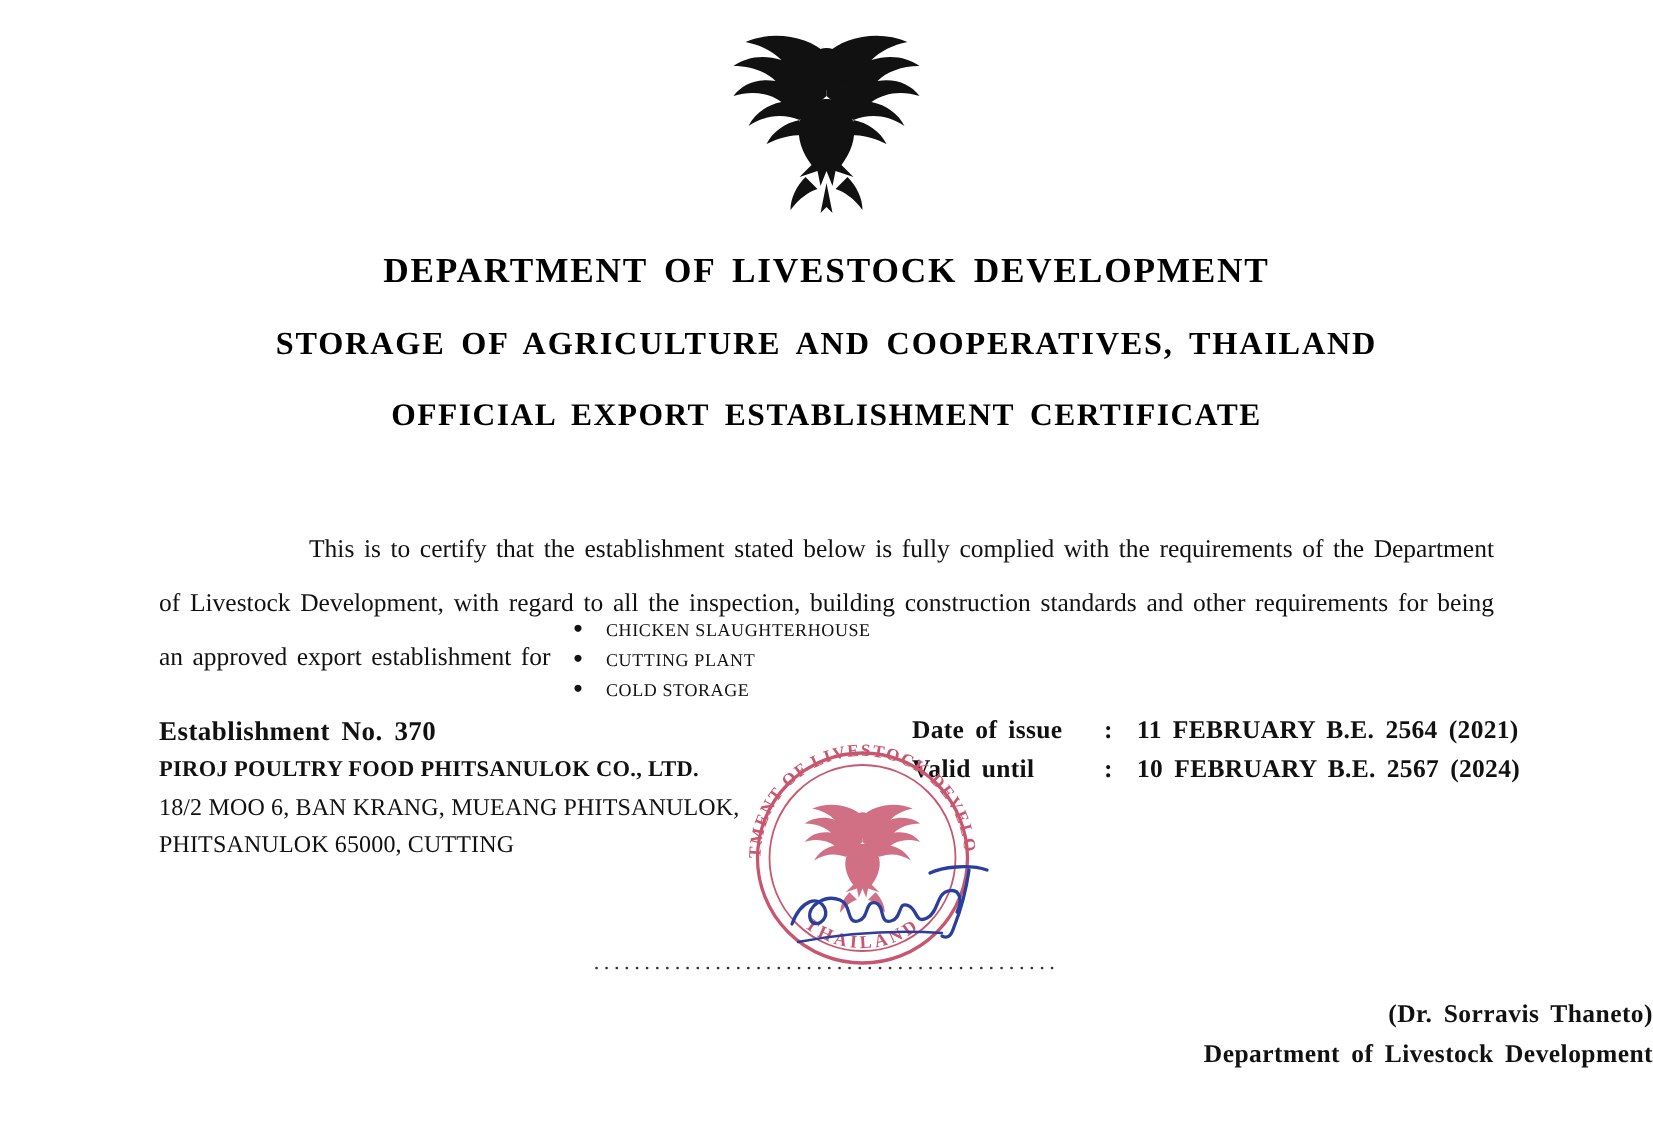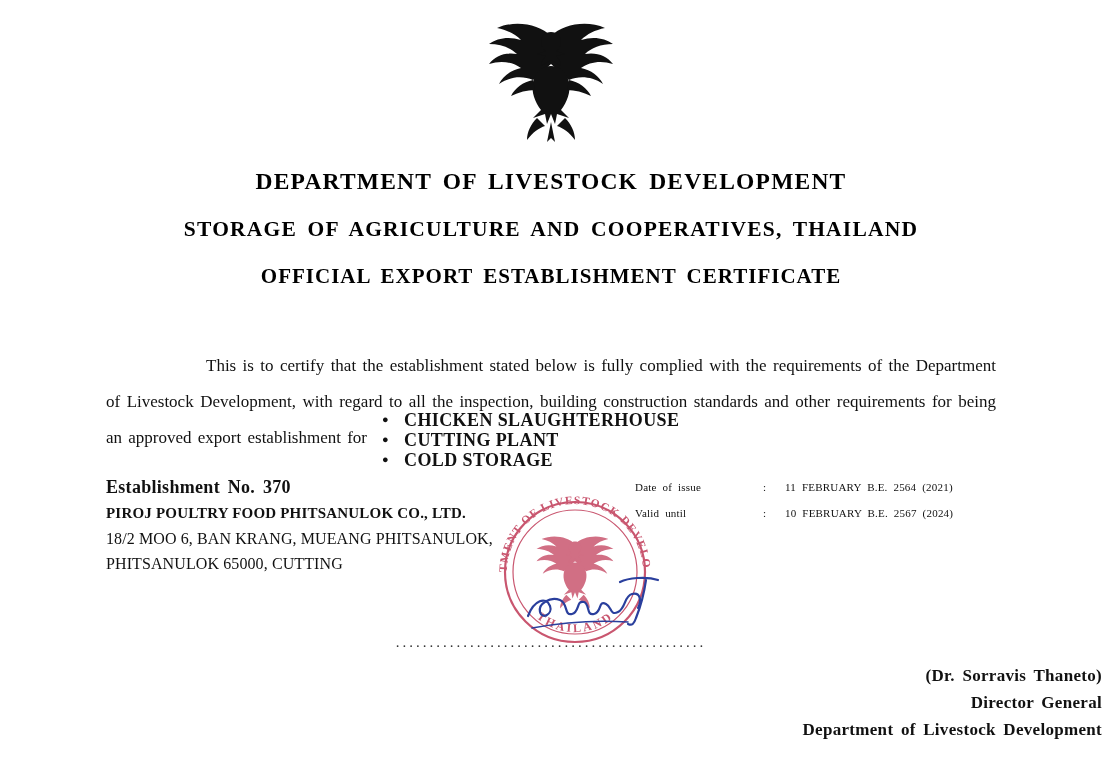--- a/index.html
+++ b/index.html
@@ -67,8 +67,8 @@
     margin: 0;
     padding: 0;
     list-style: none;
-    font-weight: bold;
-    font-size: 18px;
+    font-weight: normal;
+    font-size: 12px;
   }
   .bullets li {
     line-height: 20px;

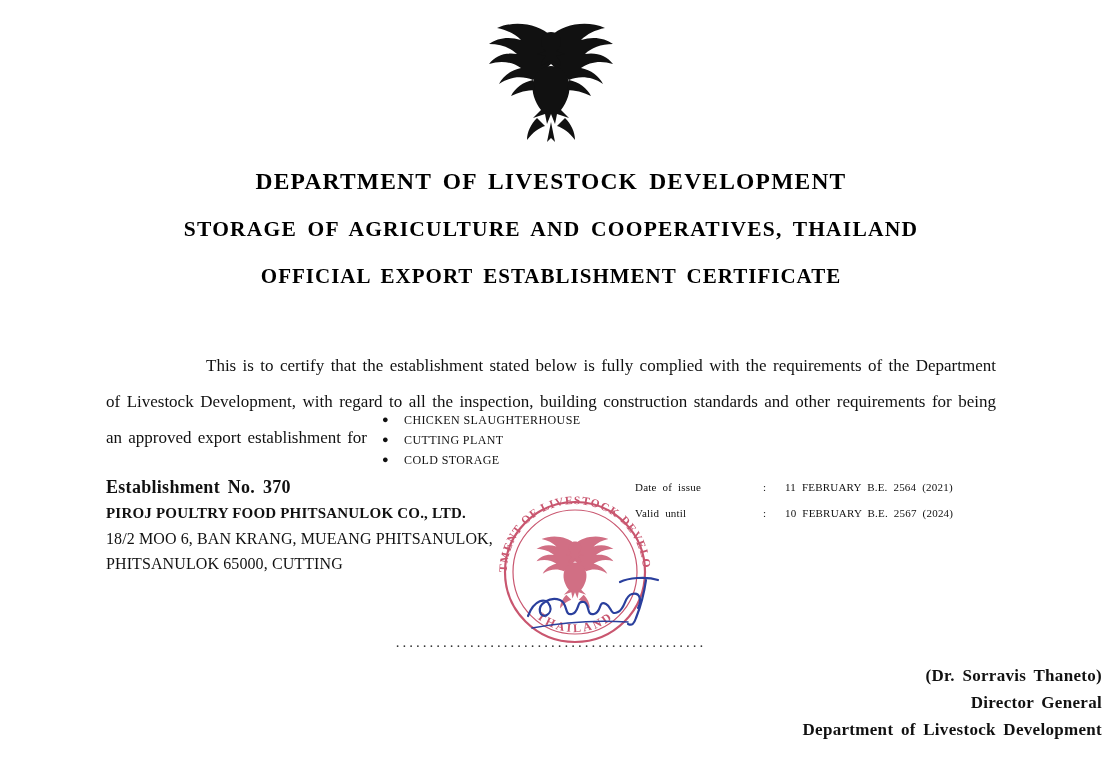--- a/index.html
+++ b/index.html
@@ -115,9 +115,9 @@
   .dates {
     position: absolute;
     top: 474px;
-    left: 635px;
-    font-weight: normal;
-    font-size: 11px;
+    left: 608px;
+    font-weight: bold;
+    font-size: 17px;
   }
   .dates .row {
     line-height: 26px;

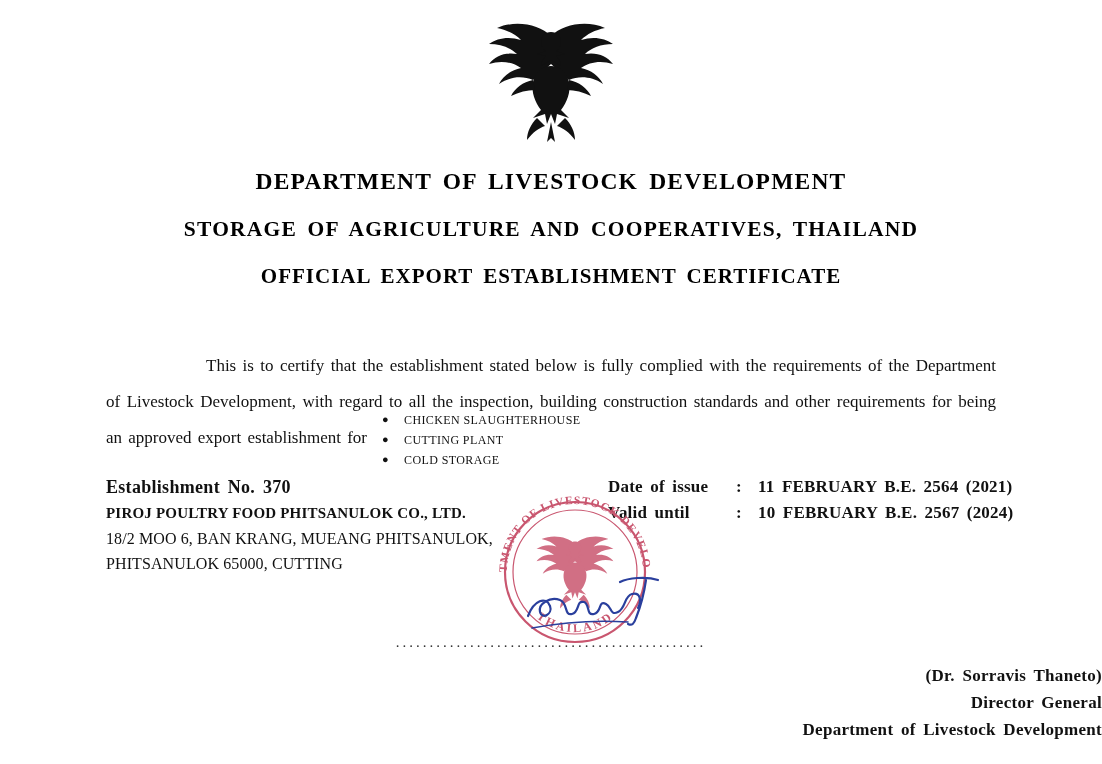--- a/index.html
+++ b/index.html
@@ -264,7 +264,6 @@
 <div class="sig-line">..............................................</div>
 <div class="sig-block">
   <div>(Dr. Sorravis Thaneto)</div>
-  <div>Director General</div>
   <div>Department of Livestock Development</div>
 </div>
 

